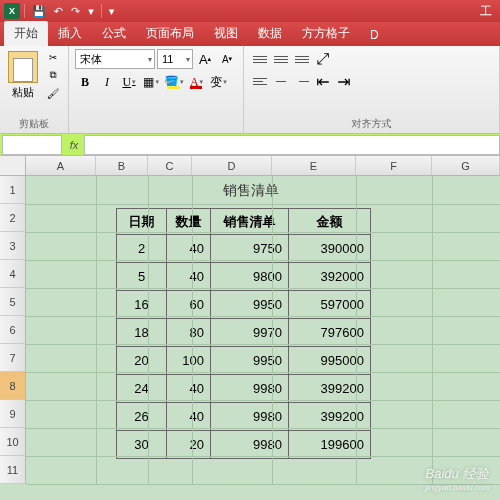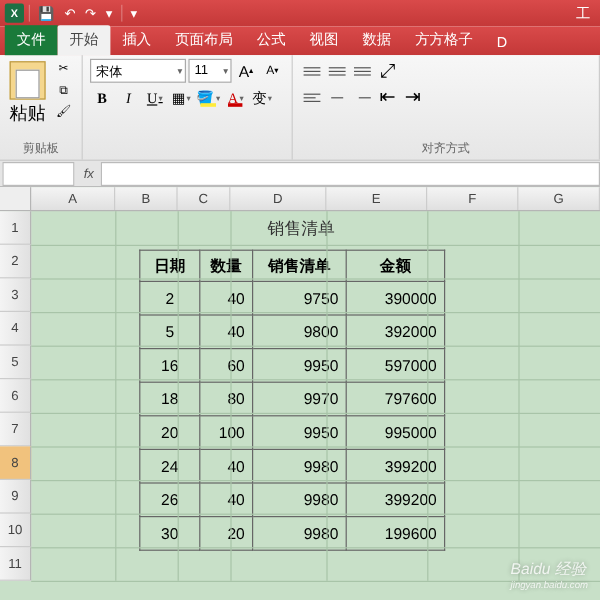--- a/index.html
+++ b/index.html
@@ -93,7 +93,6 @@
 </div>
 
 <div class="tabs">
-  <div class="tab file">文件</div>
   <div class="tab active">开始</div>
   <div class="tab">插入</div>
   <div class="tab">页面布局</div>

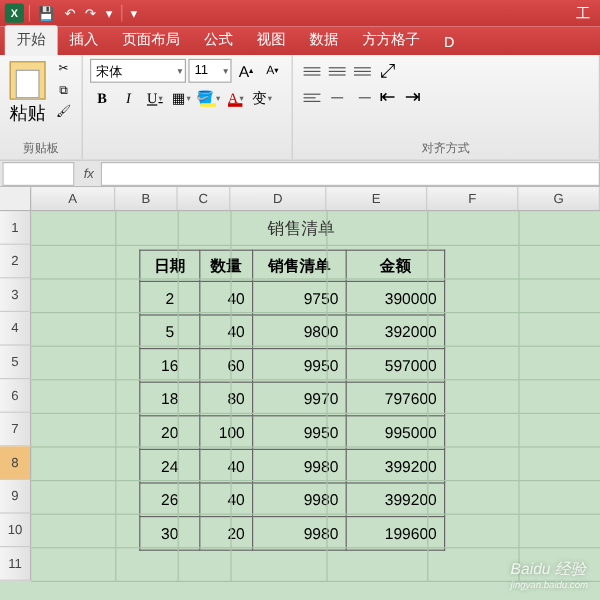--- a/index.html
+++ b/index.html
@@ -95,8 +95,8 @@
 <div class="tabs">
   <div class="tab active">开始</div>
   <div class="tab">插入</div>
+  <div class="tab">公式</div>
   <div class="tab">页面布局</div>
-  <div class="tab">公式</div>
   <div class="tab">视图</div>
   <div class="tab">数据</div>
   <div class="tab">方方格子</div>

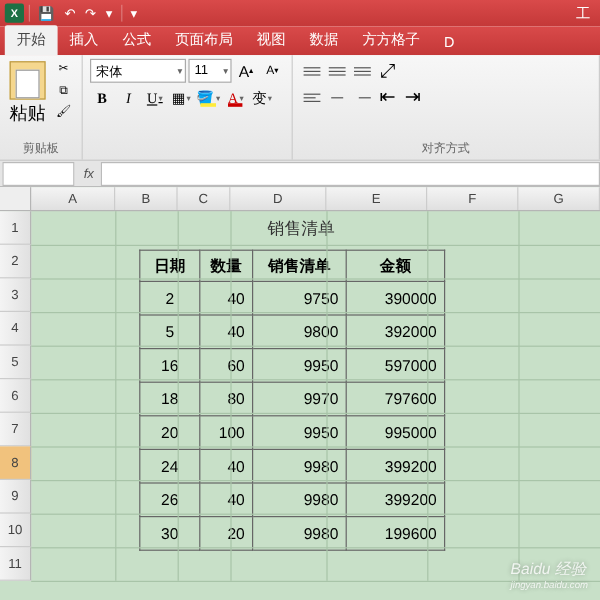--- a/index.html
+++ b/index.html
@@ -27,7 +27,7 @@
 .paste-btn { display: flex; flex-direction: column; align-items: center; gap: 2px; cursor: pointer; padding: 2px; }
 .paste-icon { width: 30px; height: 32px; background: #f5d78e; border: 1px solid #bb9944; position: relative; }
 .paste-icon::before { content: ""; position: absolute; top: 6px; left: 4px; width: 18px; height: 22px; background: #fff; border: 1px solid #999; }
-.paste-label { font-size: 15px; }
+.paste-label { font-size: 11px; }
 .mini-btns { display: flex; flex-direction: column; gap: 2px; }
 .mini { width: 18px; height: 16px; border: 1px solid transparent; display: flex; align-items: center; justify-content: center; font-size: 10px; cursor: pointer; }
 

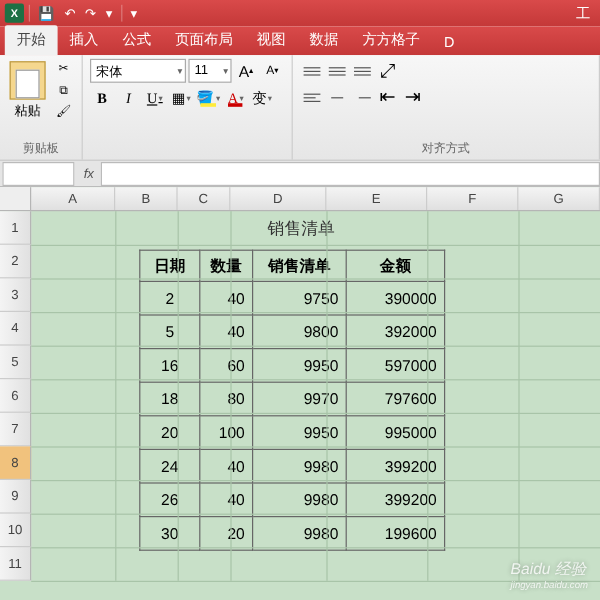--- a/index.html
+++ b/index.html
@@ -48,7 +48,7 @@
 .lines span { height: 1px; background: #555; }
 
 
-.formula { height: 22px; background: #e5e5e5; border-bottom: 1px solid #bbb; display: flex; align-items: center; }
+.formula { height: 22px; background: #bef264; border-bottom: 1px solid #bbb; display: flex; align-items: center; }
 .namebox { width: 60px; height: 20px; border: 1px solid #bbb; background: #fff; margin: 0 2px; font-size: 11px; padding: 0 4px; }
 .fx { width: 20px; font-style: italic; font-size: 11px; text-align: center; color: #555; }
 .fbar { flex: 1; height: 20px; border: 1px solid #bbb; background: #fff; }

